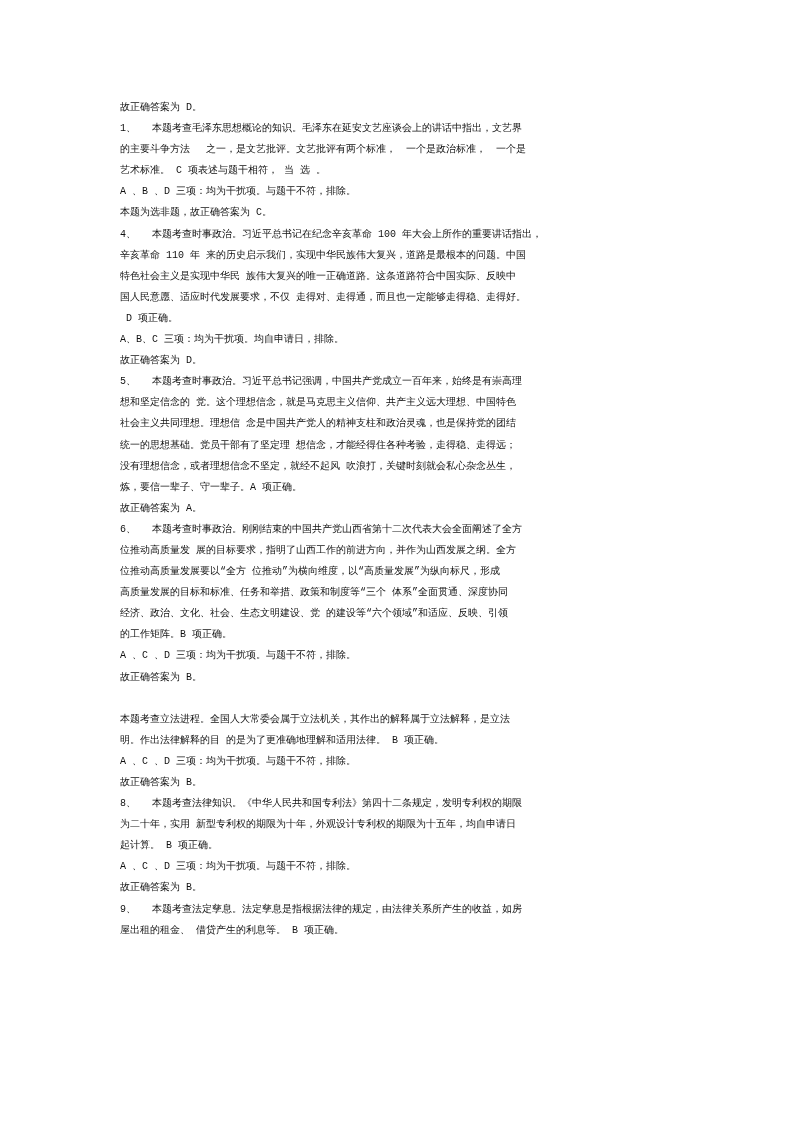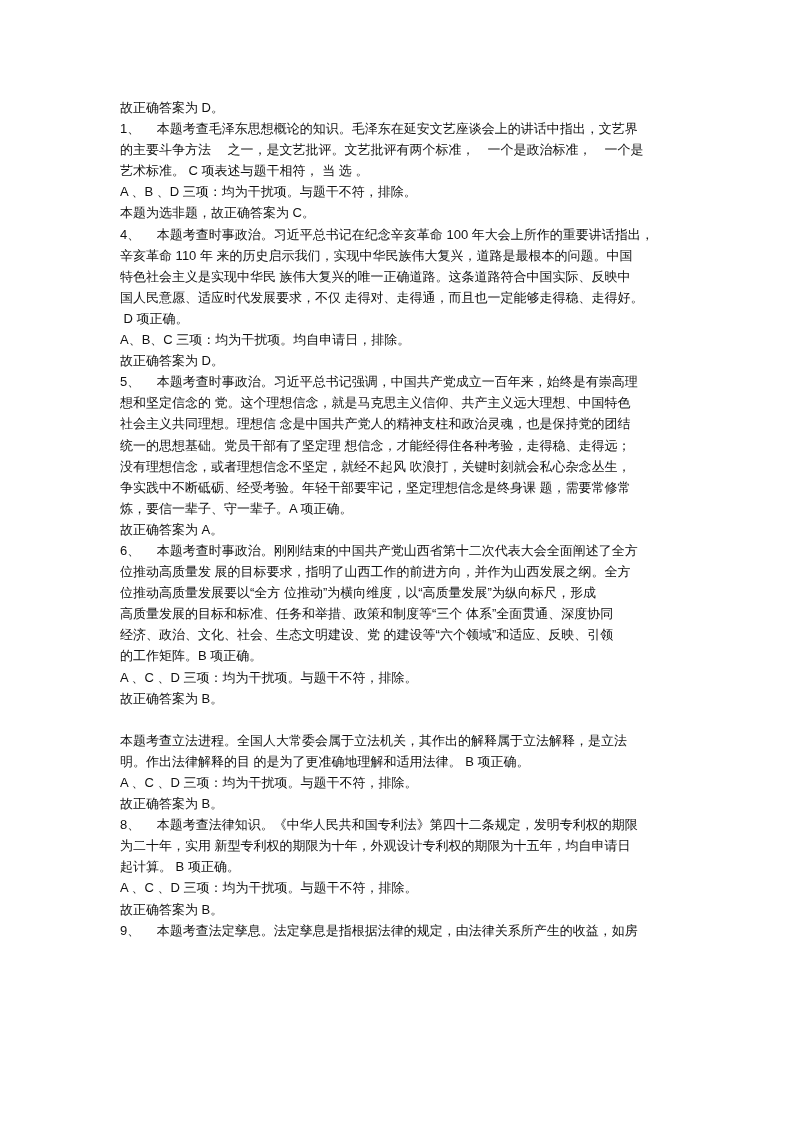--- a/index.html
+++ b/index.html
@@ -9,8 +9,8 @@
       left: 120px;
       top: 97px;
       width: 575px;
-      font-family: Liberation Sans, sans-serif;
-      font-size: 13px;
+      font-family: Liberation Mono, monospace;
+      font-size: 10px;
       line-height: 21.1px;
       color: #111111;
     }

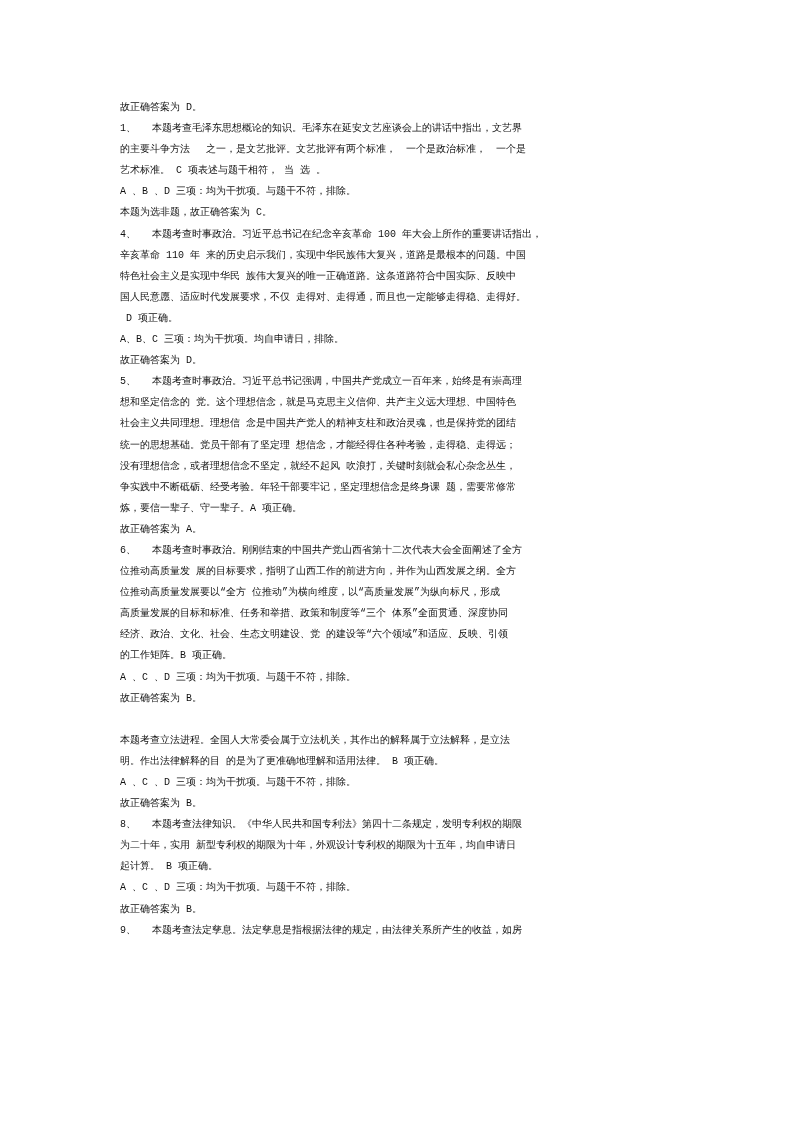--- a/index.html
+++ b/index.html
@@ -39,7 +39,6 @@
   <div class="line">社会主义共同理想。理想信 念是中国共产党人的精神支柱和政治灵魂，也是保持党的团结</div>
   <div class="line">统一的思想基础。党员干部有了坚定理 想信念，才能经得住各种考验，走得稳、走得远；</div>
   <div class="line">没有理想信念，或者理想信念不坚定，就经不起风 吹浪打，关键时刻就会私心杂念丛生，</div>
-  <div class="line">争实践中不断砥砺、经受考验。年轻干部要牢记，坚定理想信念是终身课 题，需要常修常</div>
   <div class="line">炼，要信一辈子、守一辈子。A 项正确。</div>
   <div class="line">故正确答案为 A。</div>
   <div class="line">6、　 本题考查时事政治。刚刚结束的中国共产党山西省第十二次代表大会全面阐述了全方</div>

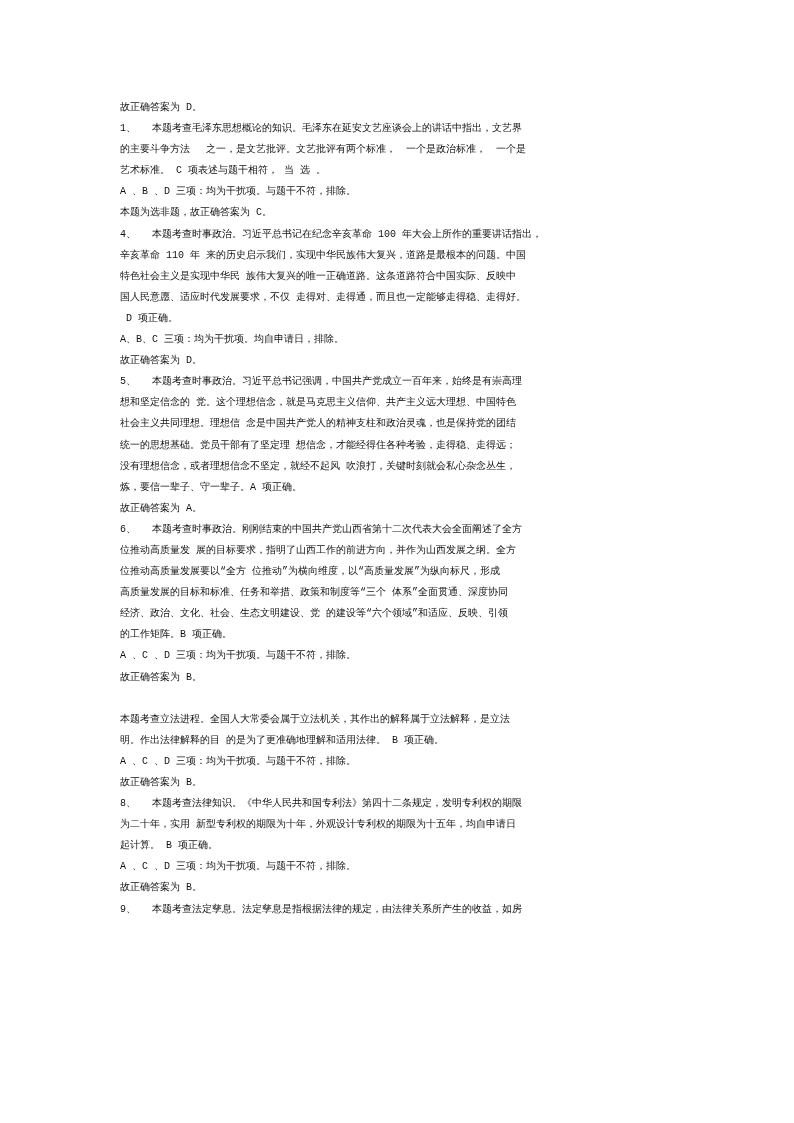--- a/index.html
+++ b/index.html
@@ -60,6 +60,7 @@
   <div class="line">A 、C 、D 三项：均为干扰项。与题干不符，排除。</div>
   <div class="line">故正确答案为 B。</div>
   <div class="line">9、　 本题考查法定孳息。法定孳息是指根据法律的规定，由法律关系所产生的收益，如房</div>
+  <div class="line">屋出租的租金、 借贷产生的利息等。 B 项正确。</div>
 </div>
 
 </body></html>

